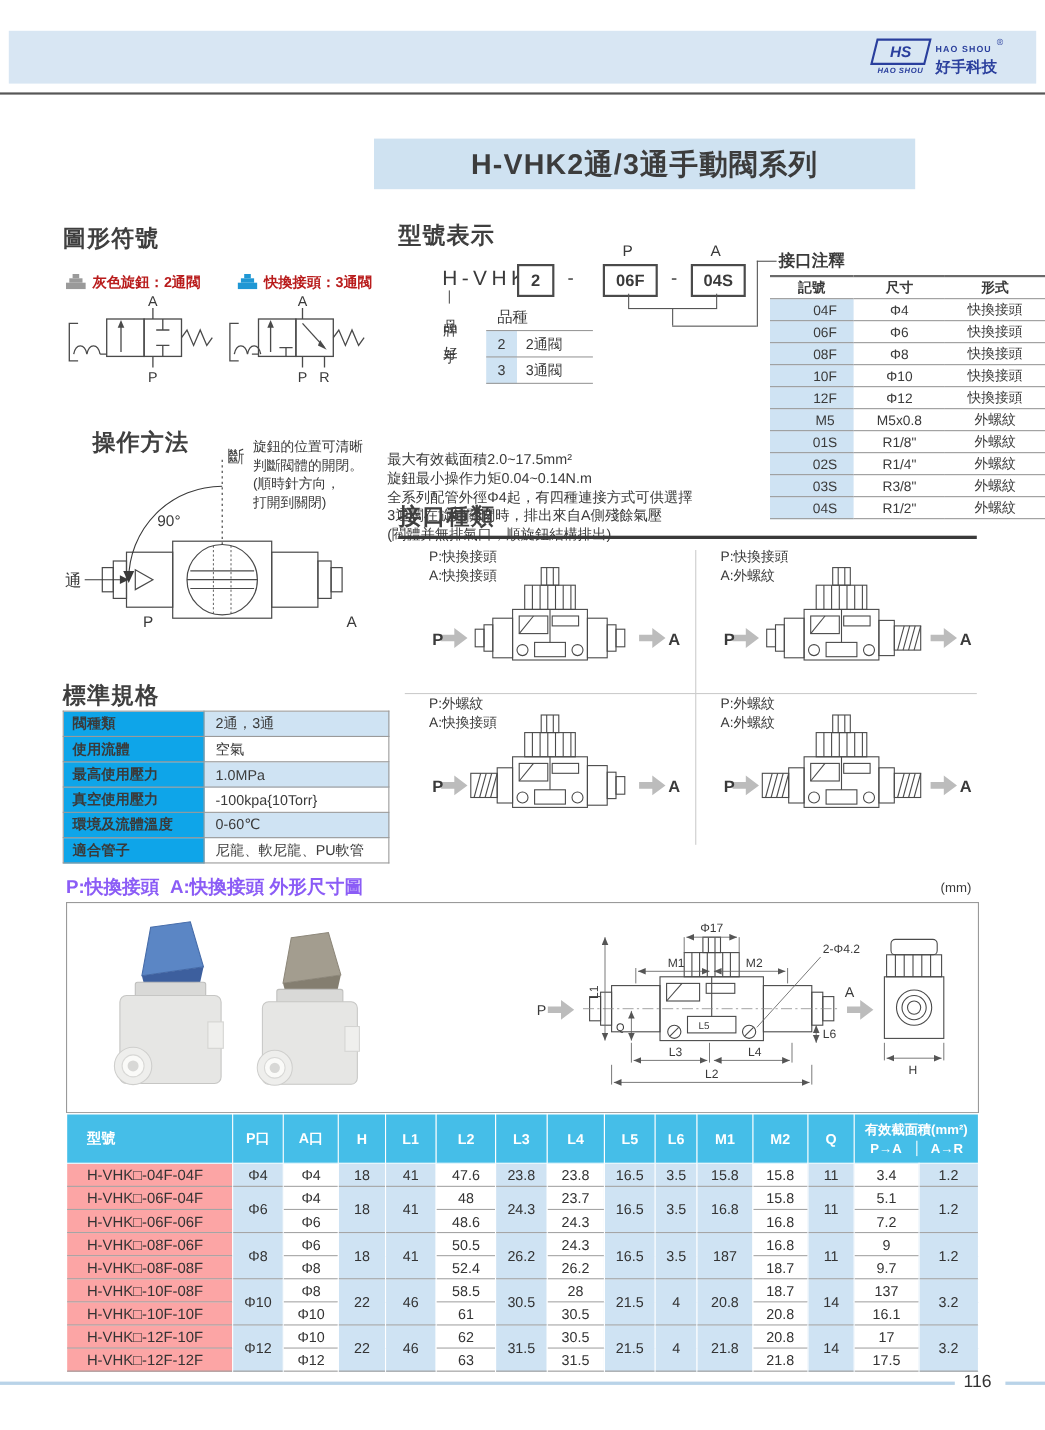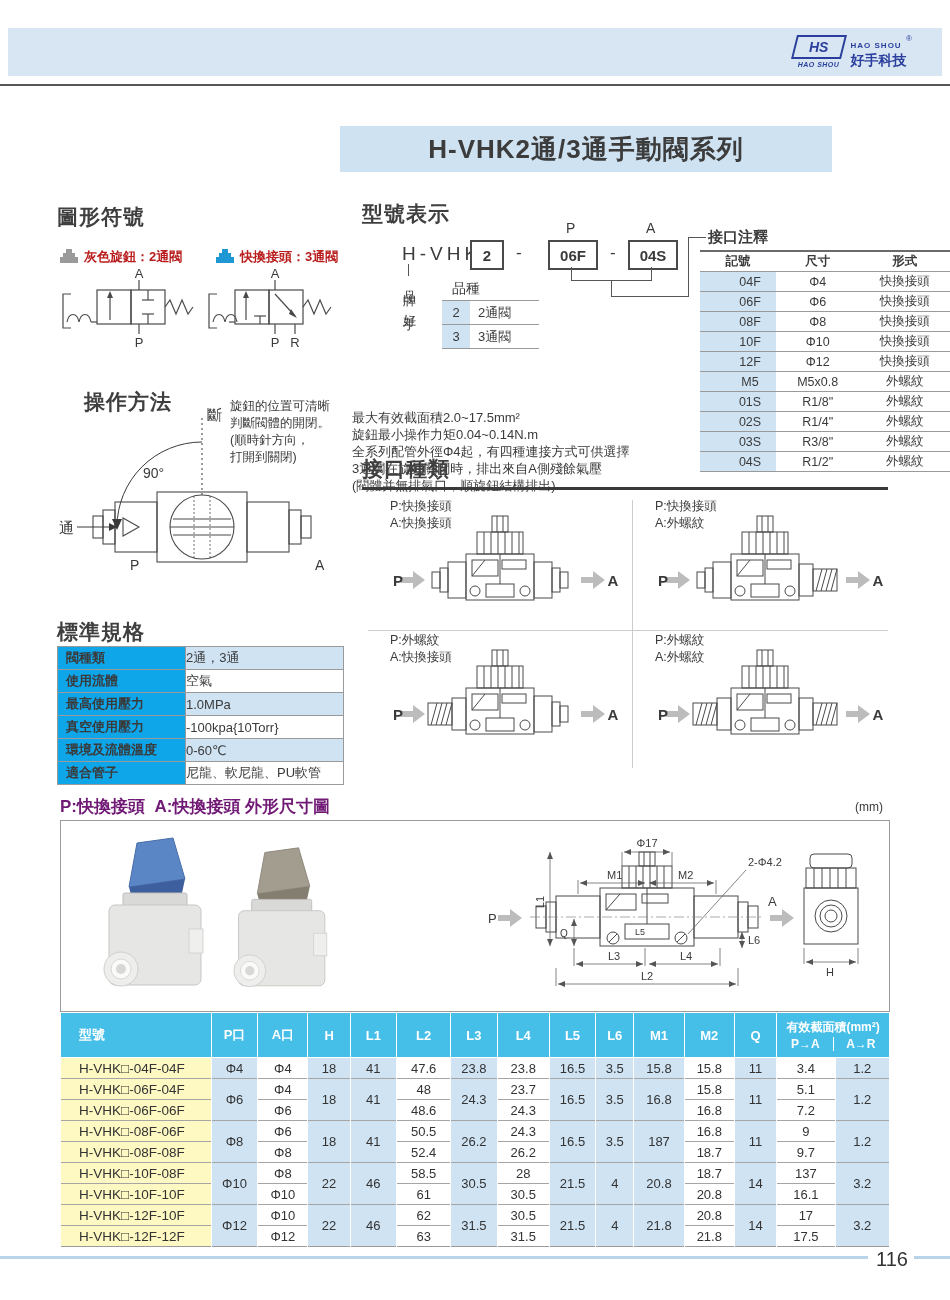--- a/index.html
+++ b/index.html
@@ -30,7 +30,7 @@
   .spec{border:1px solid #9a9a9a;}
   .spec td{border:1px solid #9a9a9a;font-size:13px;height:20px;color:#3a3a3a;}
   .spec .lab{width:118px;padding-left:8px;background:#0ea5e9;font-weight:bold;}
-  .spec .val{width:156px;padding-left:0;}
+  .spec .val{width:156px;padding-left:10px;}
   .spec .vblue{background:#cfe3f3;}
   
   .pn{border-top:2px solid #6a6a6a;}

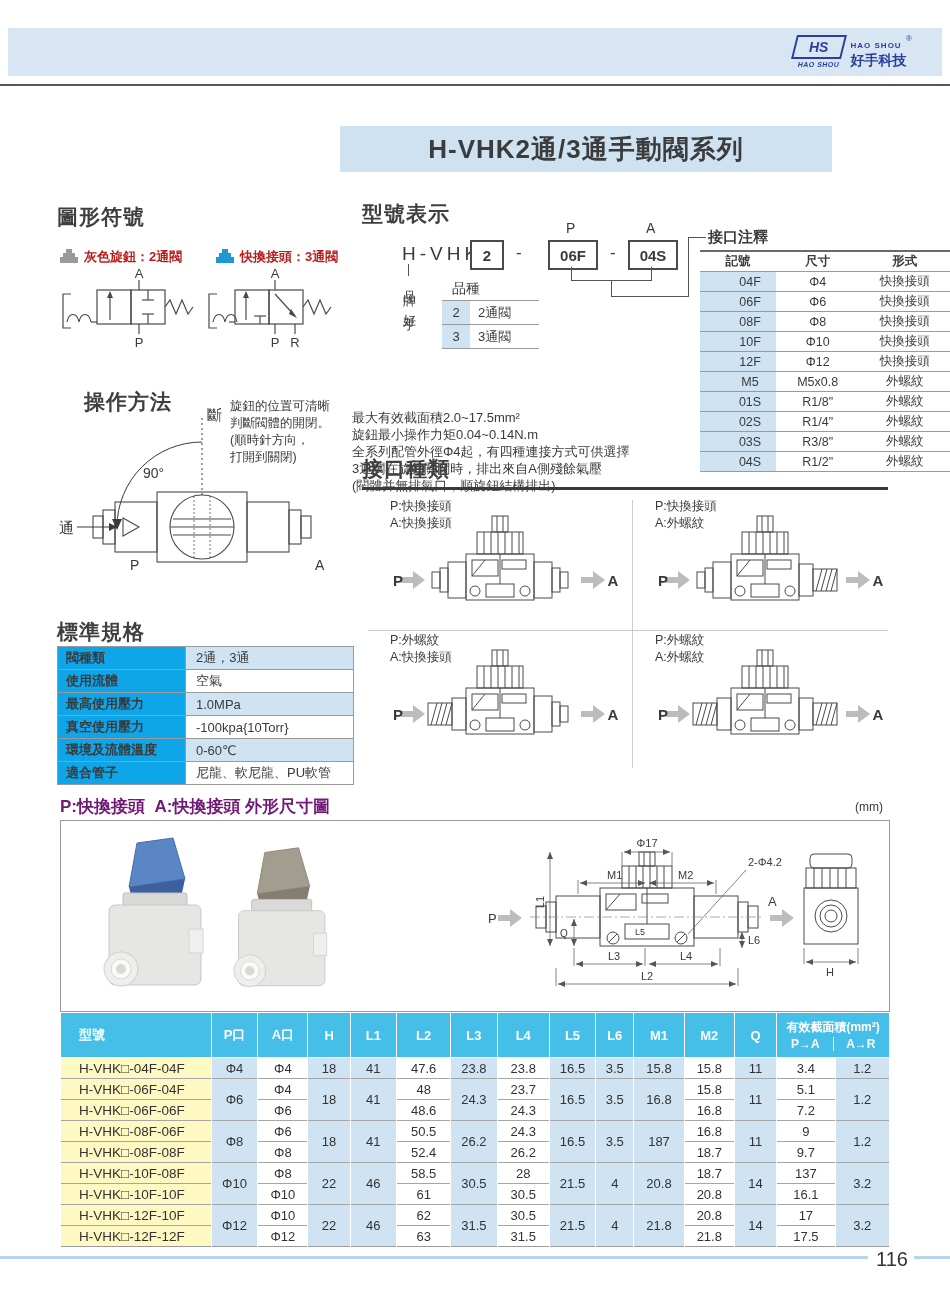--- a/index.html
+++ b/index.html
@@ -54,7 +54,7 @@
   .divider{background:#ccc;}
   .ptlabel{font-size:12.5px;line-height:17px;color:#3a3a3a;}
   
-  .dimhead{font-size:17px;font-weight:bold;color:#701a75;}
+  .dimhead{font-size:17px;font-weight:bold;color:#8b5cf6;}
   .mm{font-size:12px;color:#3a3a3a;}
   .dimbox{border:1px solid #9a9a9a;background:#fff;}
   

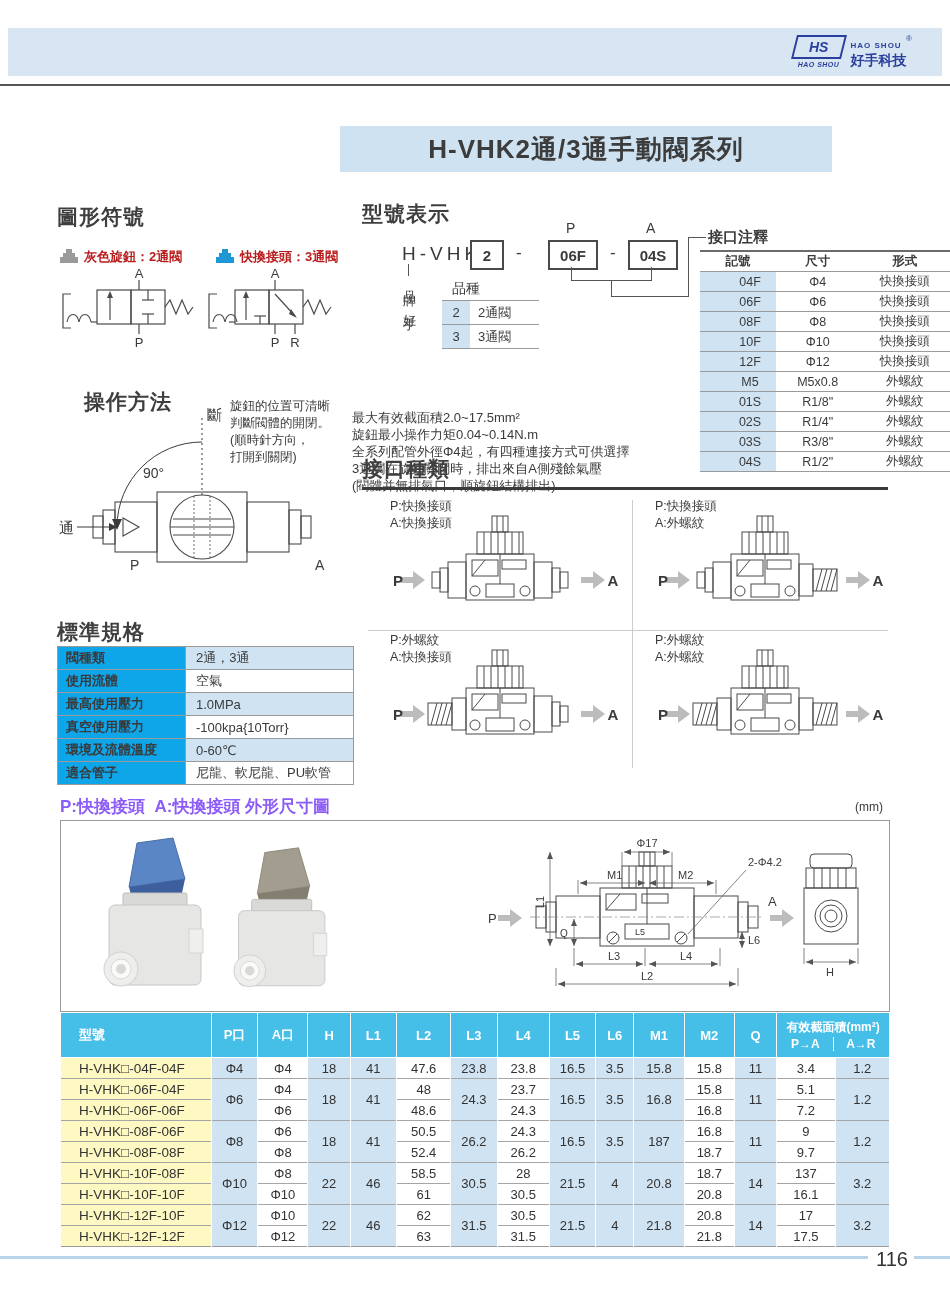--- a/index.html
+++ b/index.html
@@ -62,7 +62,7 @@
   .dt th{background:#45bee8;color:#fff;font-size:13px;font-weight:bold;border:1px solid #fff;height:42px;}
   .dt td{font-size:13px;text-align:center;height:18px;color:#333;
          border-top:1px solid #a5a5a5;border-left:1px solid #fff;border-right:1px solid #fff;}
-  .dt .model{text-align:left;padding-left:18px;font-size:13.5px;background:#fef9c3;}
+  .dt .model{text-align:left;padding-left:18px;font-size:13.5px;background:#fca5a5;}
   .dt .bc{background:#cfe3f3;}
   .th-area .at{font-size:12px;line-height:15px;}
   .th-area .sub{display:flex;font-size:12px;margin-top:2px;}

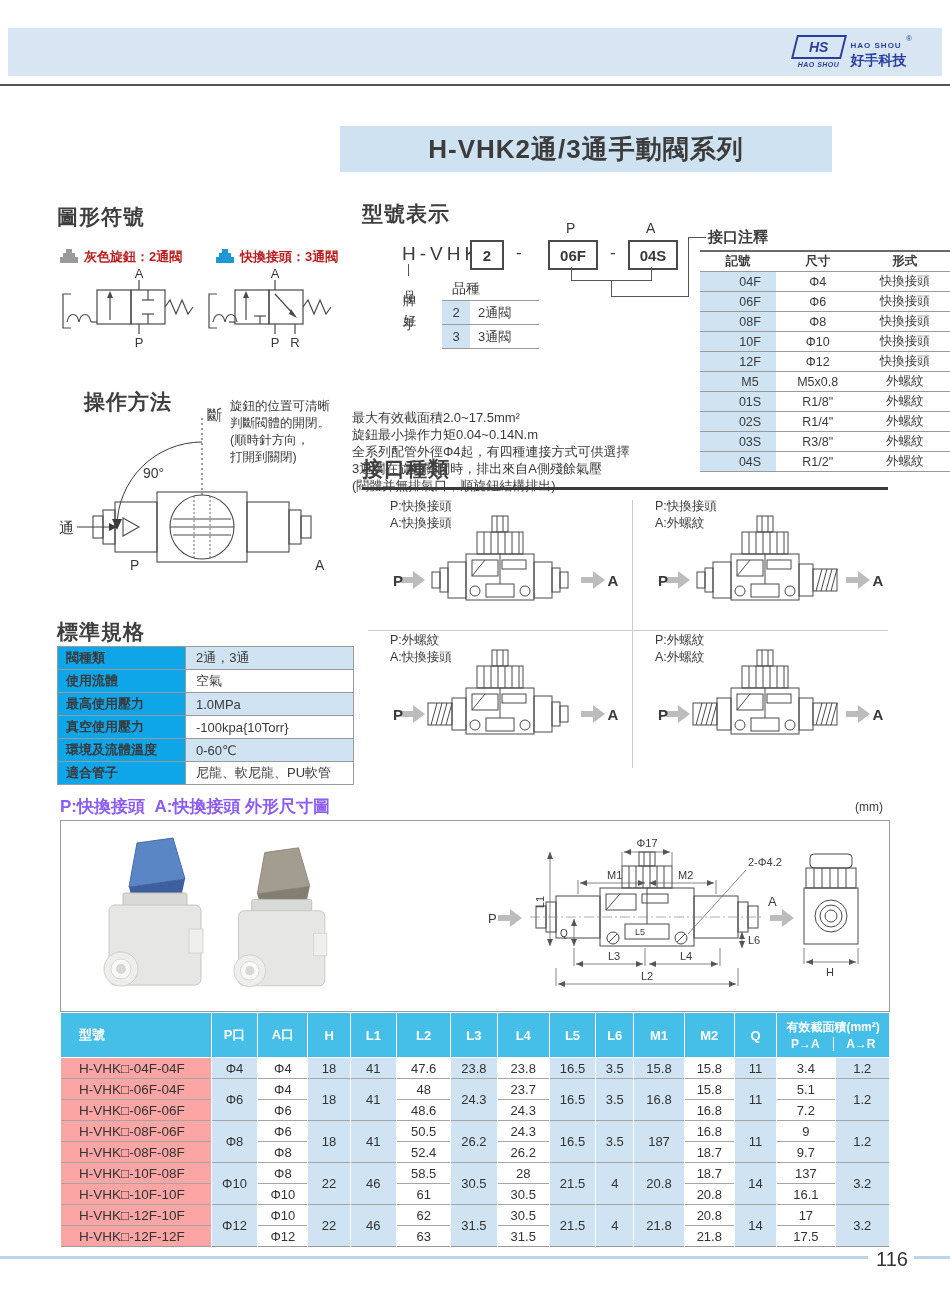--- a/index.html
+++ b/index.html
@@ -70,7 +70,7 @@
   .th-area .sub span:last-child{border-left:1px solid #fff;}
   
   .footline{background:#b9d3e8;height:3px;}
-  .pageno{font-size:20px;color:#333;}
+  .pageno{font-size:16px;color:#333;}
   svg text{font-family:"Liberation Sans","DejaVu Sans",sans-serif;}
 </style>
 </head>

